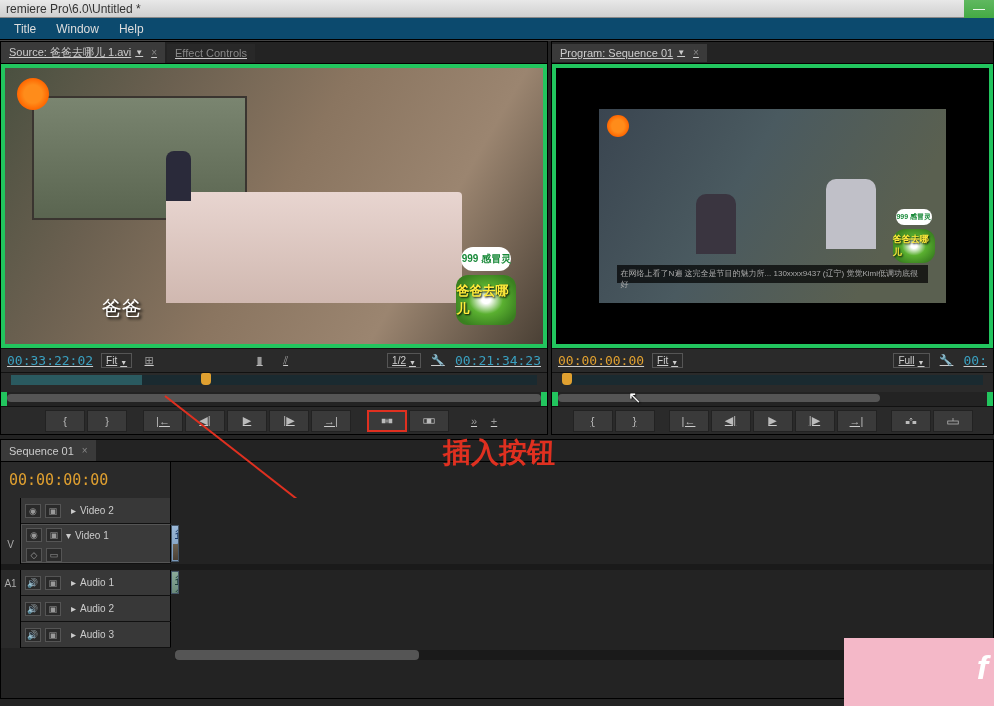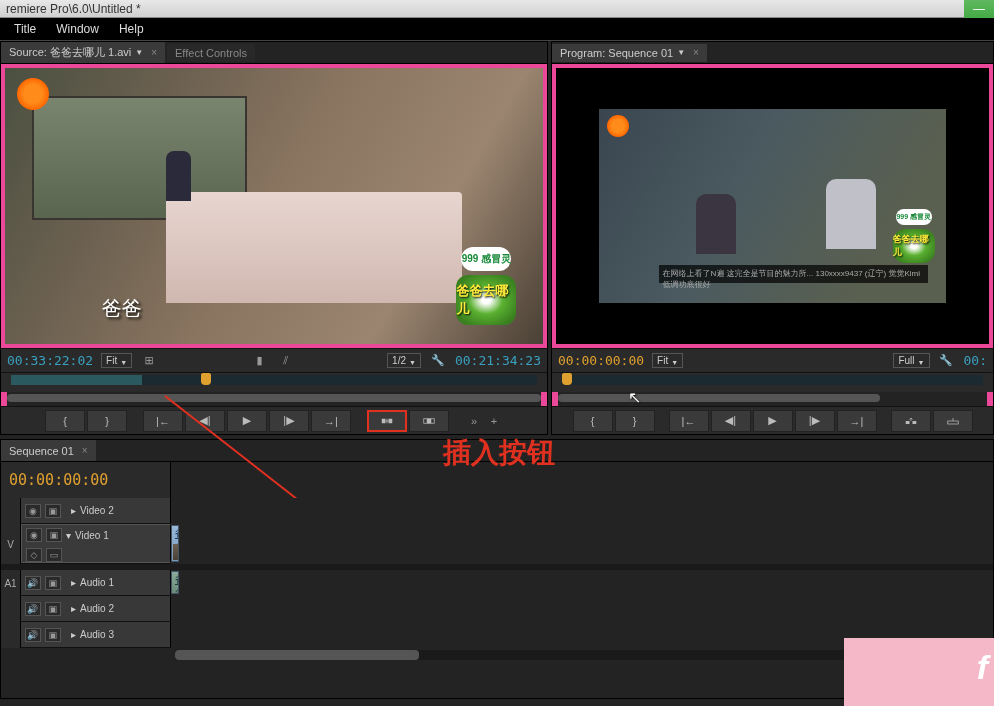--- a/index.html
+++ b/index.html
@@ -8,7 +8,7 @@
 .win-btns { position: absolute; right: 0; top: 0; display: flex; }
 .win-btn { width: 30px; height: 18px; display: flex; align-items: center; justify-content: center; }
 .win-min { background: linear-gradient(#5fb85f,#4a4); color: #fff; }
-.menubar { background: #000000; height: 22px; display: flex; align-items: center; padding: 0 4px; border-bottom: 1px solid #000; }
+.menubar { background: #0c4a6e; height: 22px; display: flex; align-items: center; padding: 0 4px; border-bottom: 1px solid #000; }
 .menubar span { padding: 0 10px; color: #ddd; font-size: 12px; cursor: pointer; }
 .panels-top { display: flex; height: 395px; border-top: 1px solid #444; }
 .panel { background: #ec4899; border: 1px solid #000; display: flex; flex-direction: column; }

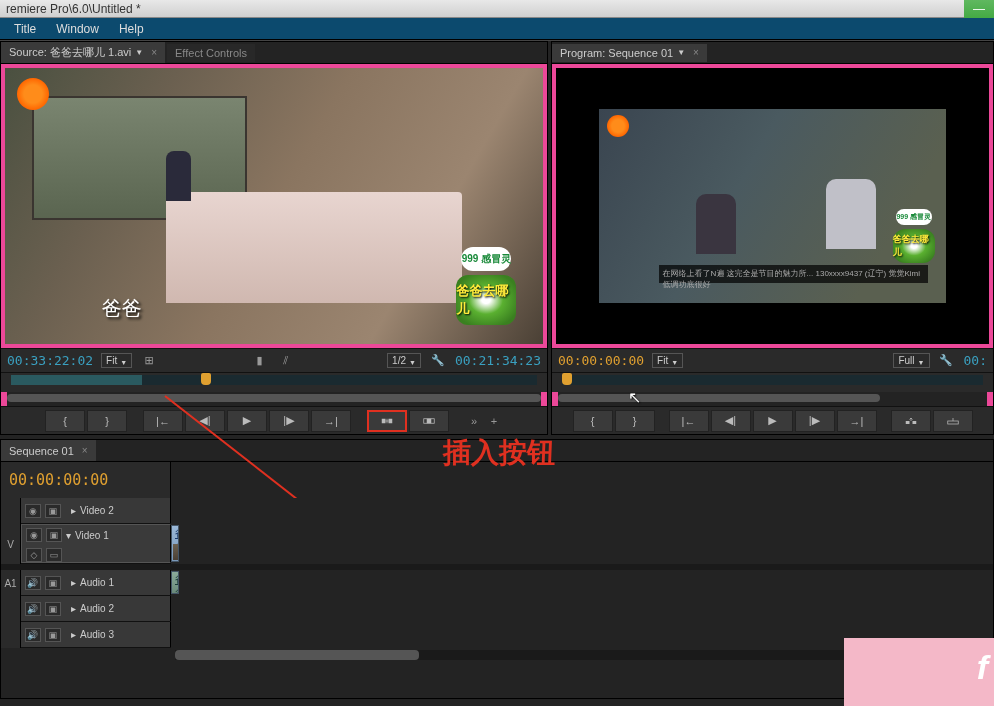--- a/index.html
+++ b/index.html
@@ -11,7 +11,7 @@
 .menubar { background: #0c4a6e; height: 22px; display: flex; align-items: center; padding: 0 4px; border-bottom: 1px solid #000; }
 .menubar span { padding: 0 10px; color: #ddd; font-size: 12px; cursor: pointer; }
 .panels-top { display: flex; height: 395px; border-top: 1px solid #444; }
-.panel { background: #ec4899; border: 1px solid #000; display: flex; flex-direction: column; }
+.panel { background: #22c55e; border: 1px solid #000; display: flex; flex-direction: column; text-decoration: underline; }
 .panel-left { width: 548px; }
 .panel-right { flex: 1; margin-left: 3px; }
 .panel-tabs { height: 22px; background: #232323; display: flex; align-items: center; border-bottom: 1px solid #000; }

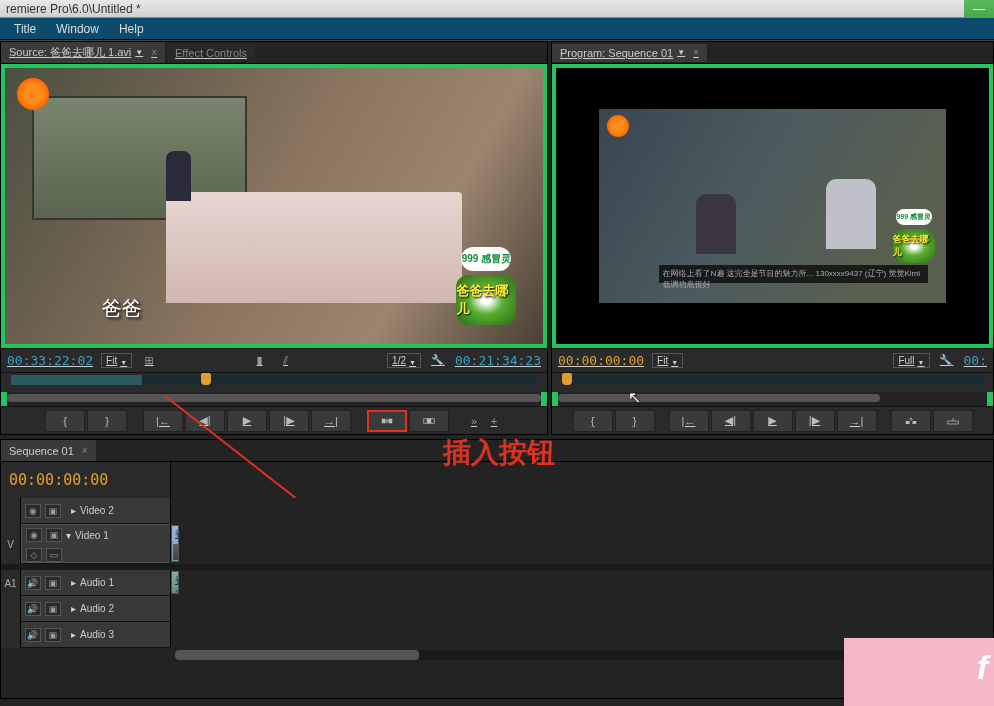--- a/index.html
+++ b/index.html
@@ -34,7 +34,7 @@
 .scene2 { width: 80%; height: 70%; margin: 0 auto; background: linear-gradient(120deg, #3a4550 0%, #4a5a60 40%, #5a6050 80%); position: relative; }
 .person-a { position: absolute; bottom: 25%; left: 28%; width: 40px; height: 60px; background: #3a3540; border-radius: 10px 10px 0 0; }
 .person-b { position: absolute; bottom: 28%; right: 20%; width: 50px; height: 70px; background: #c0c0c8; border-radius: 10px 10px 0 0; }
-.banner { position: absolute; bottom: 10%; left: 5%; right: 5%; height: 18px; background: rgba(0,0,0,0.7); font-size: 8px; color: #aaa; padding: 3px 4px; margin-left: 42px; }
+.banner { position: absolute; bottom: 10%; left: 5%; right: 5%; height: 18px; background: rgba(0,0,0,0.7); font-size: 8px; color: #aaa; padding: 3px 4px; }
 .tc-row { height: 24px; background: #2a2a2a; display: flex; align-items: center; padding: 0 6px; gap: 8px; border-top: 1px solid #111; }
 .tc { color: #3aa0c0; font-size: 13px; font-family: monospace; }
 .tc.orange { color: #e0a030; }

